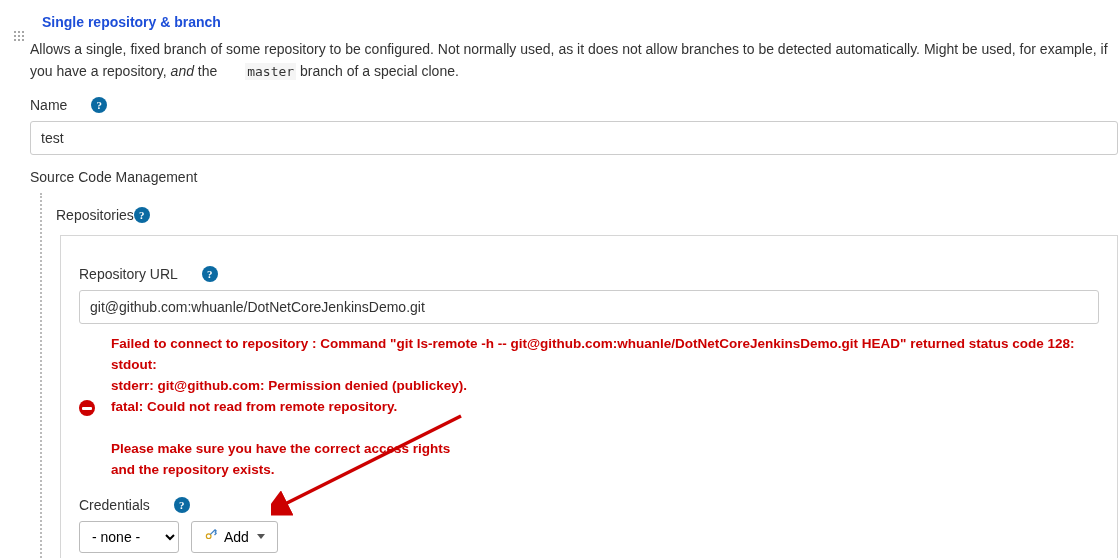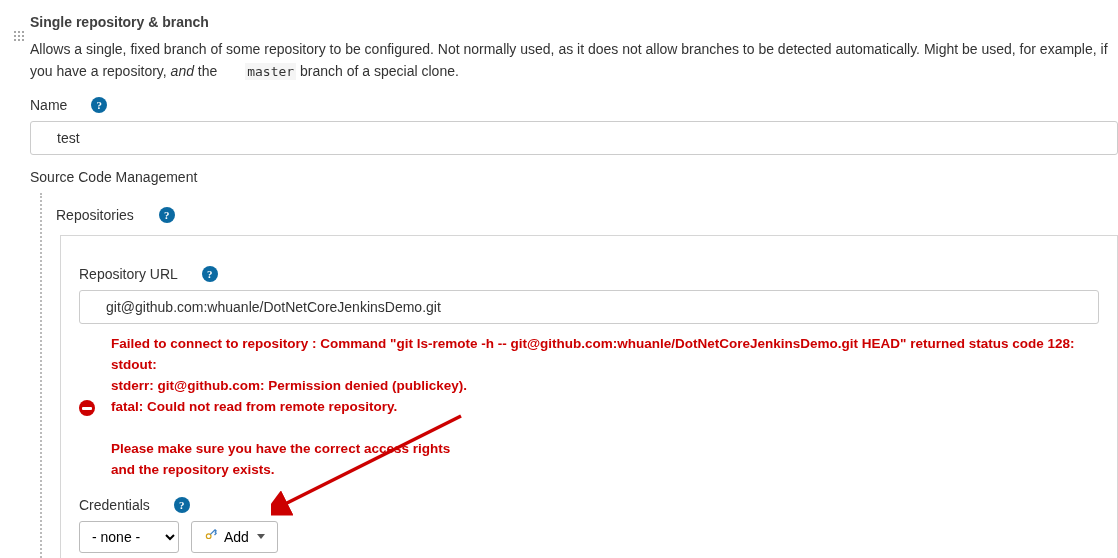--- a/index.html
+++ b/index.html
@@ -37,8 +37,8 @@
   .section-title {
     font-weight: 700;
     font-size: 14px;
-    margin: 4px 0 8px 0;
-    color: #404040;
+    margin: 4px 0 8px 12px;
+    color: #1d4ed8;
   }
   .desc {
     color: #333;

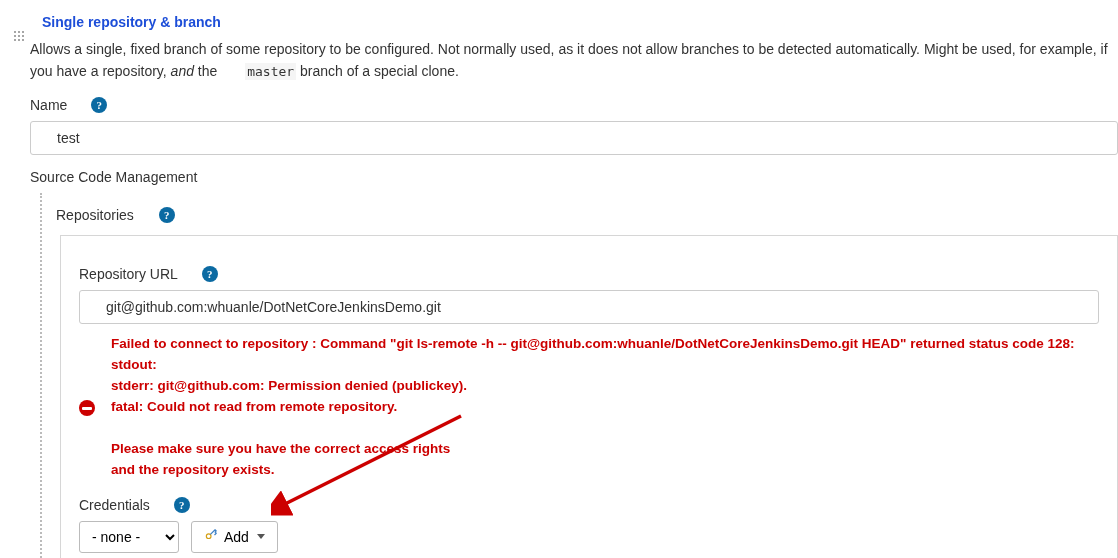--- a/index.html
+++ b/index.html
@@ -77,7 +77,7 @@
   }
   .text-input {
     width: 100%;
-    padding: 8px 26px;
+    padding: 8px 10px;
     font-size: 14px;
     border: 1px solid #ccc;
     border-radius: 3px;

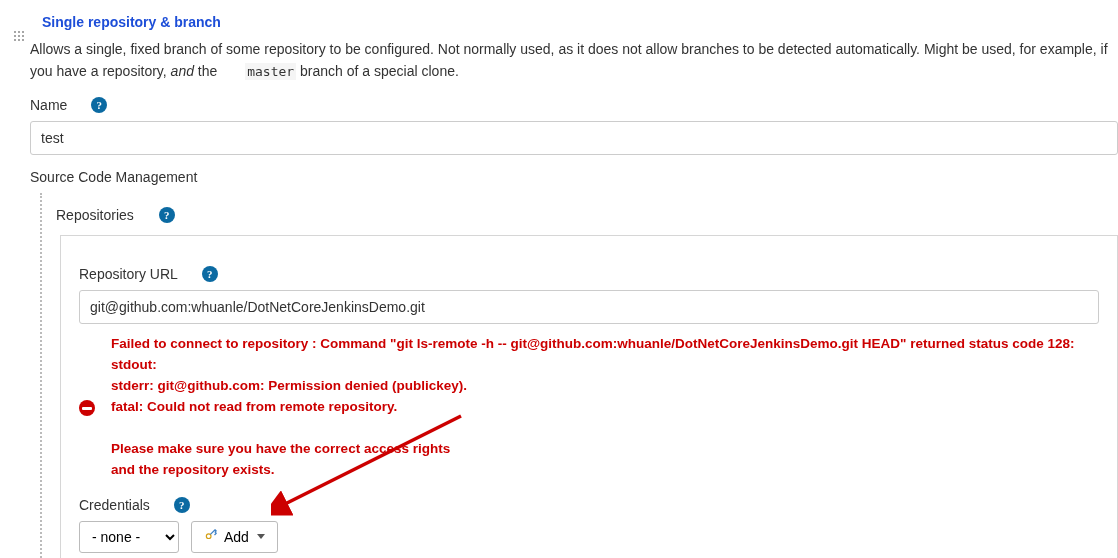--- a/index.html
+++ b/index.html
@@ -94,7 +94,7 @@
     color: #333;
     display: flex;
     align-items: center;
-    gap: 25px;
+    gap: 0;
     margin: 10px 0 12px 0;
   }
   .nested-2 {

